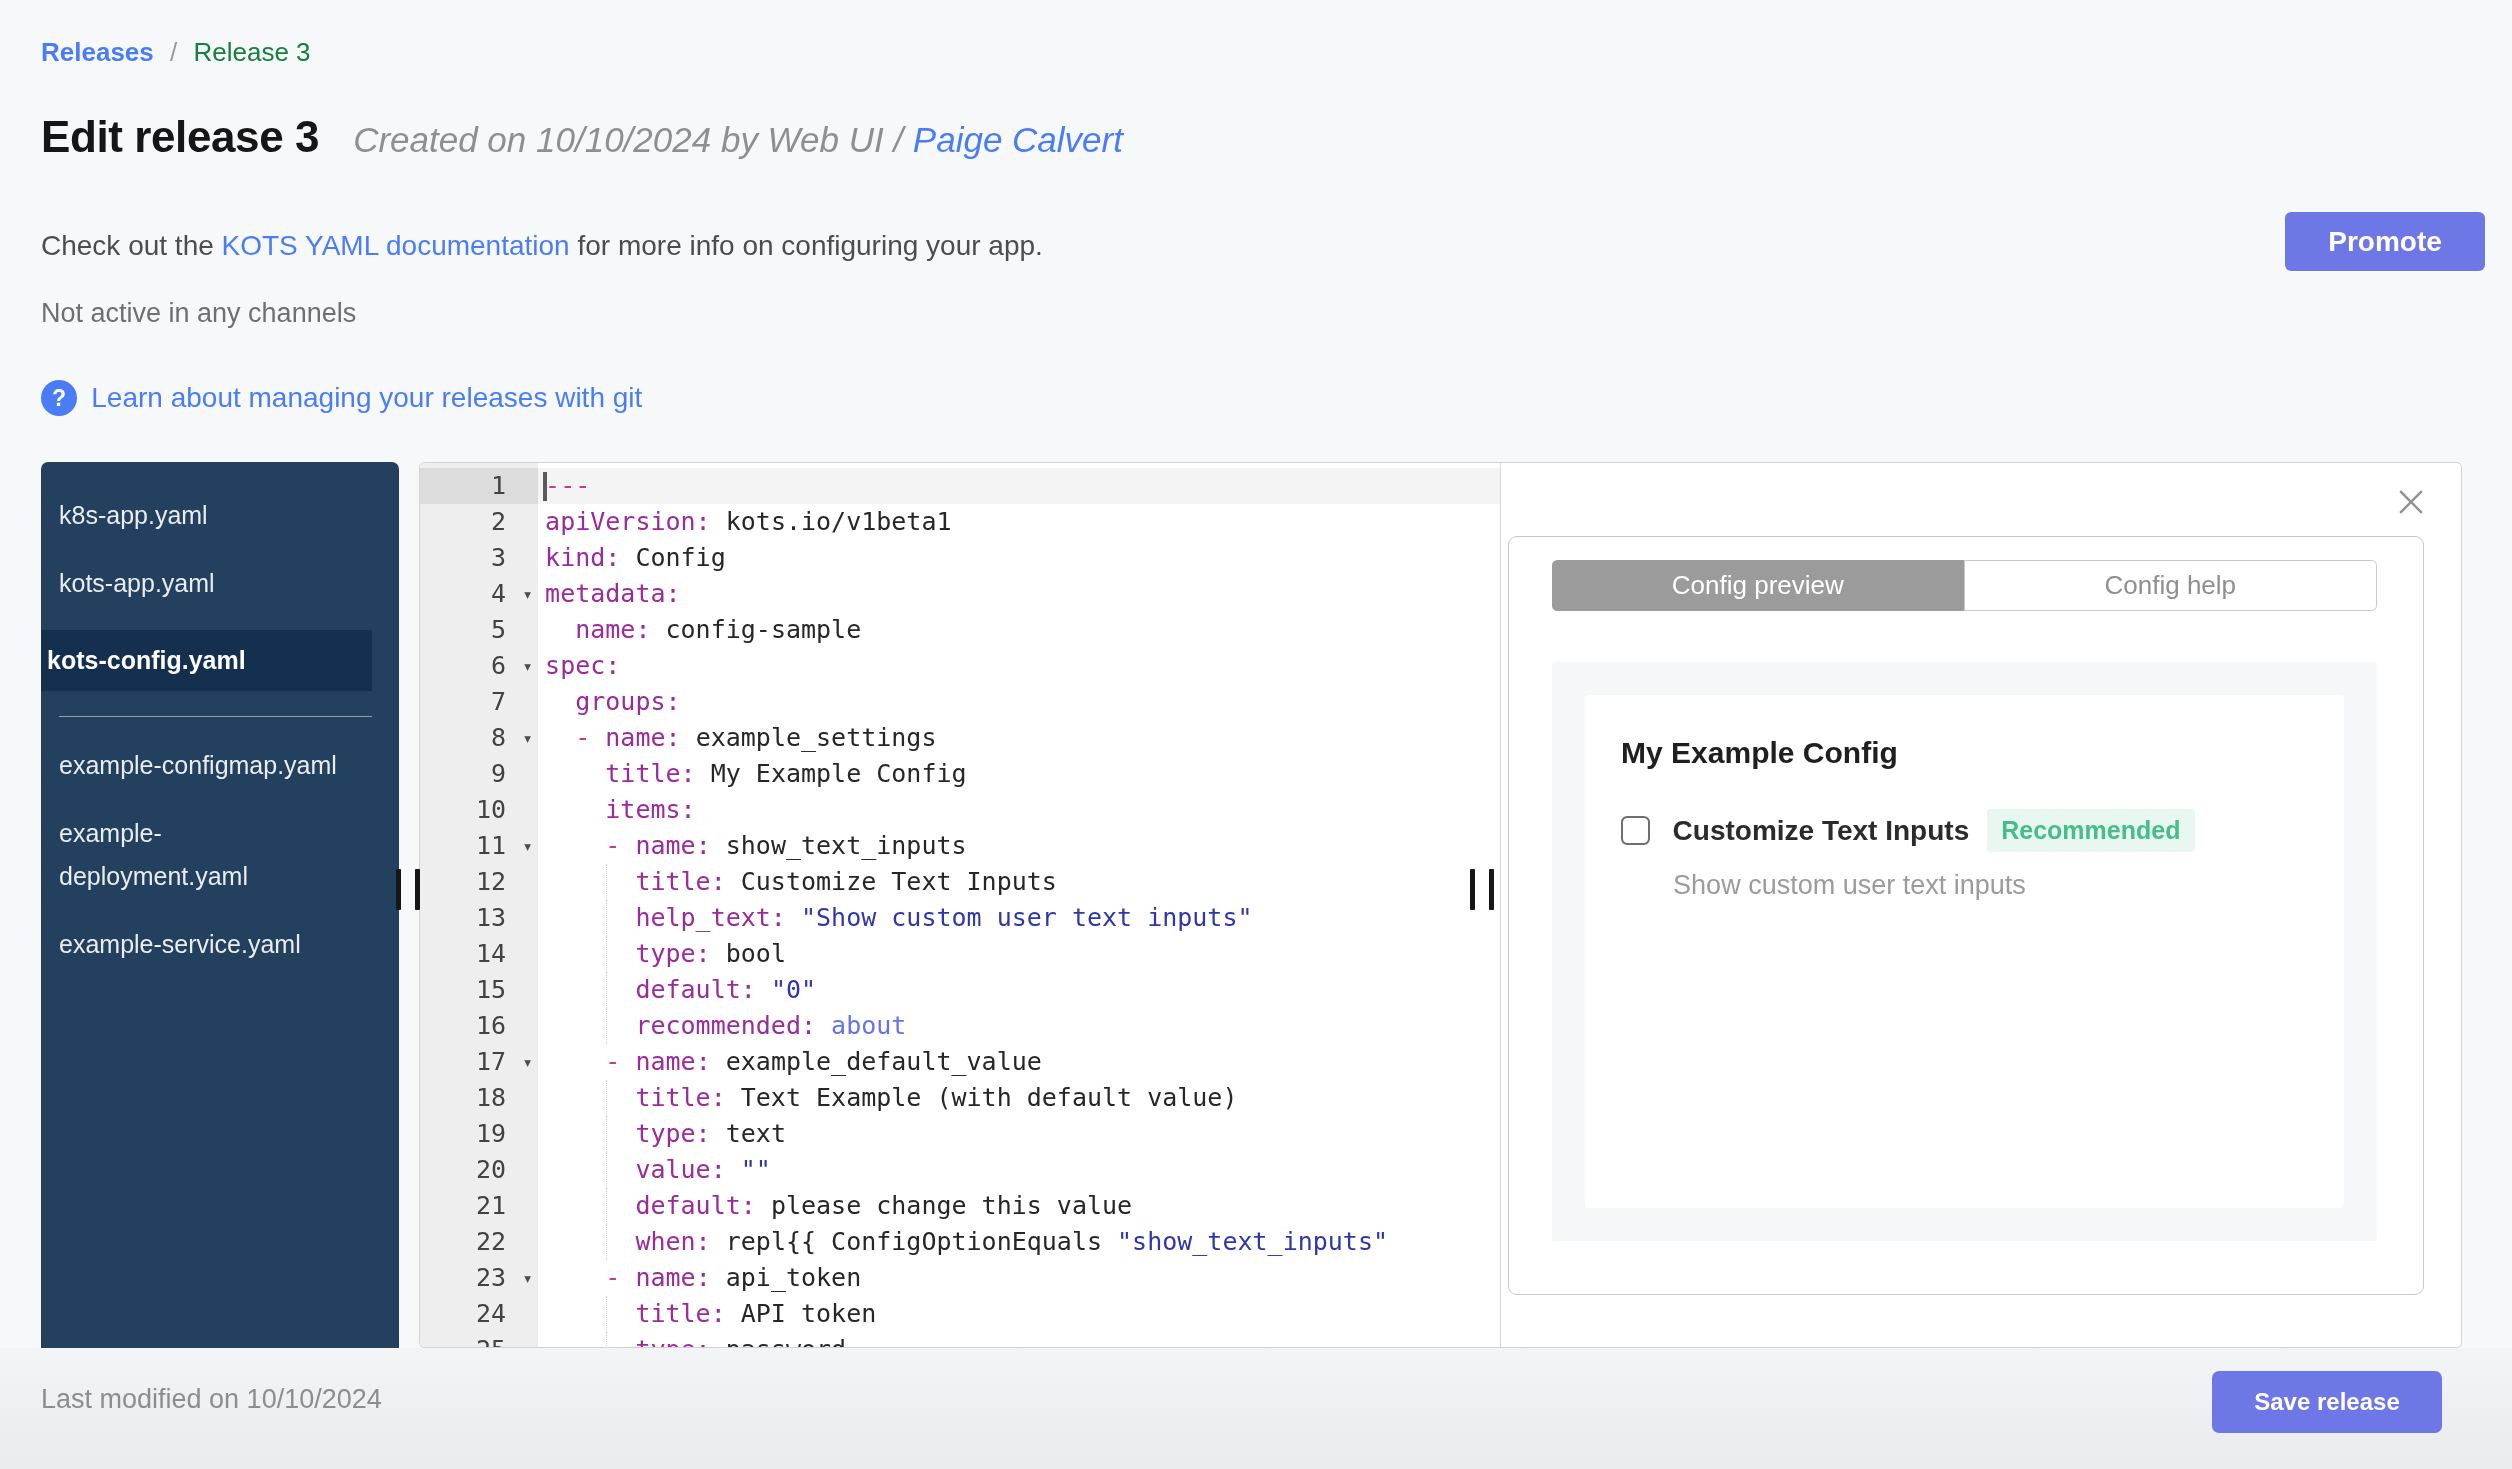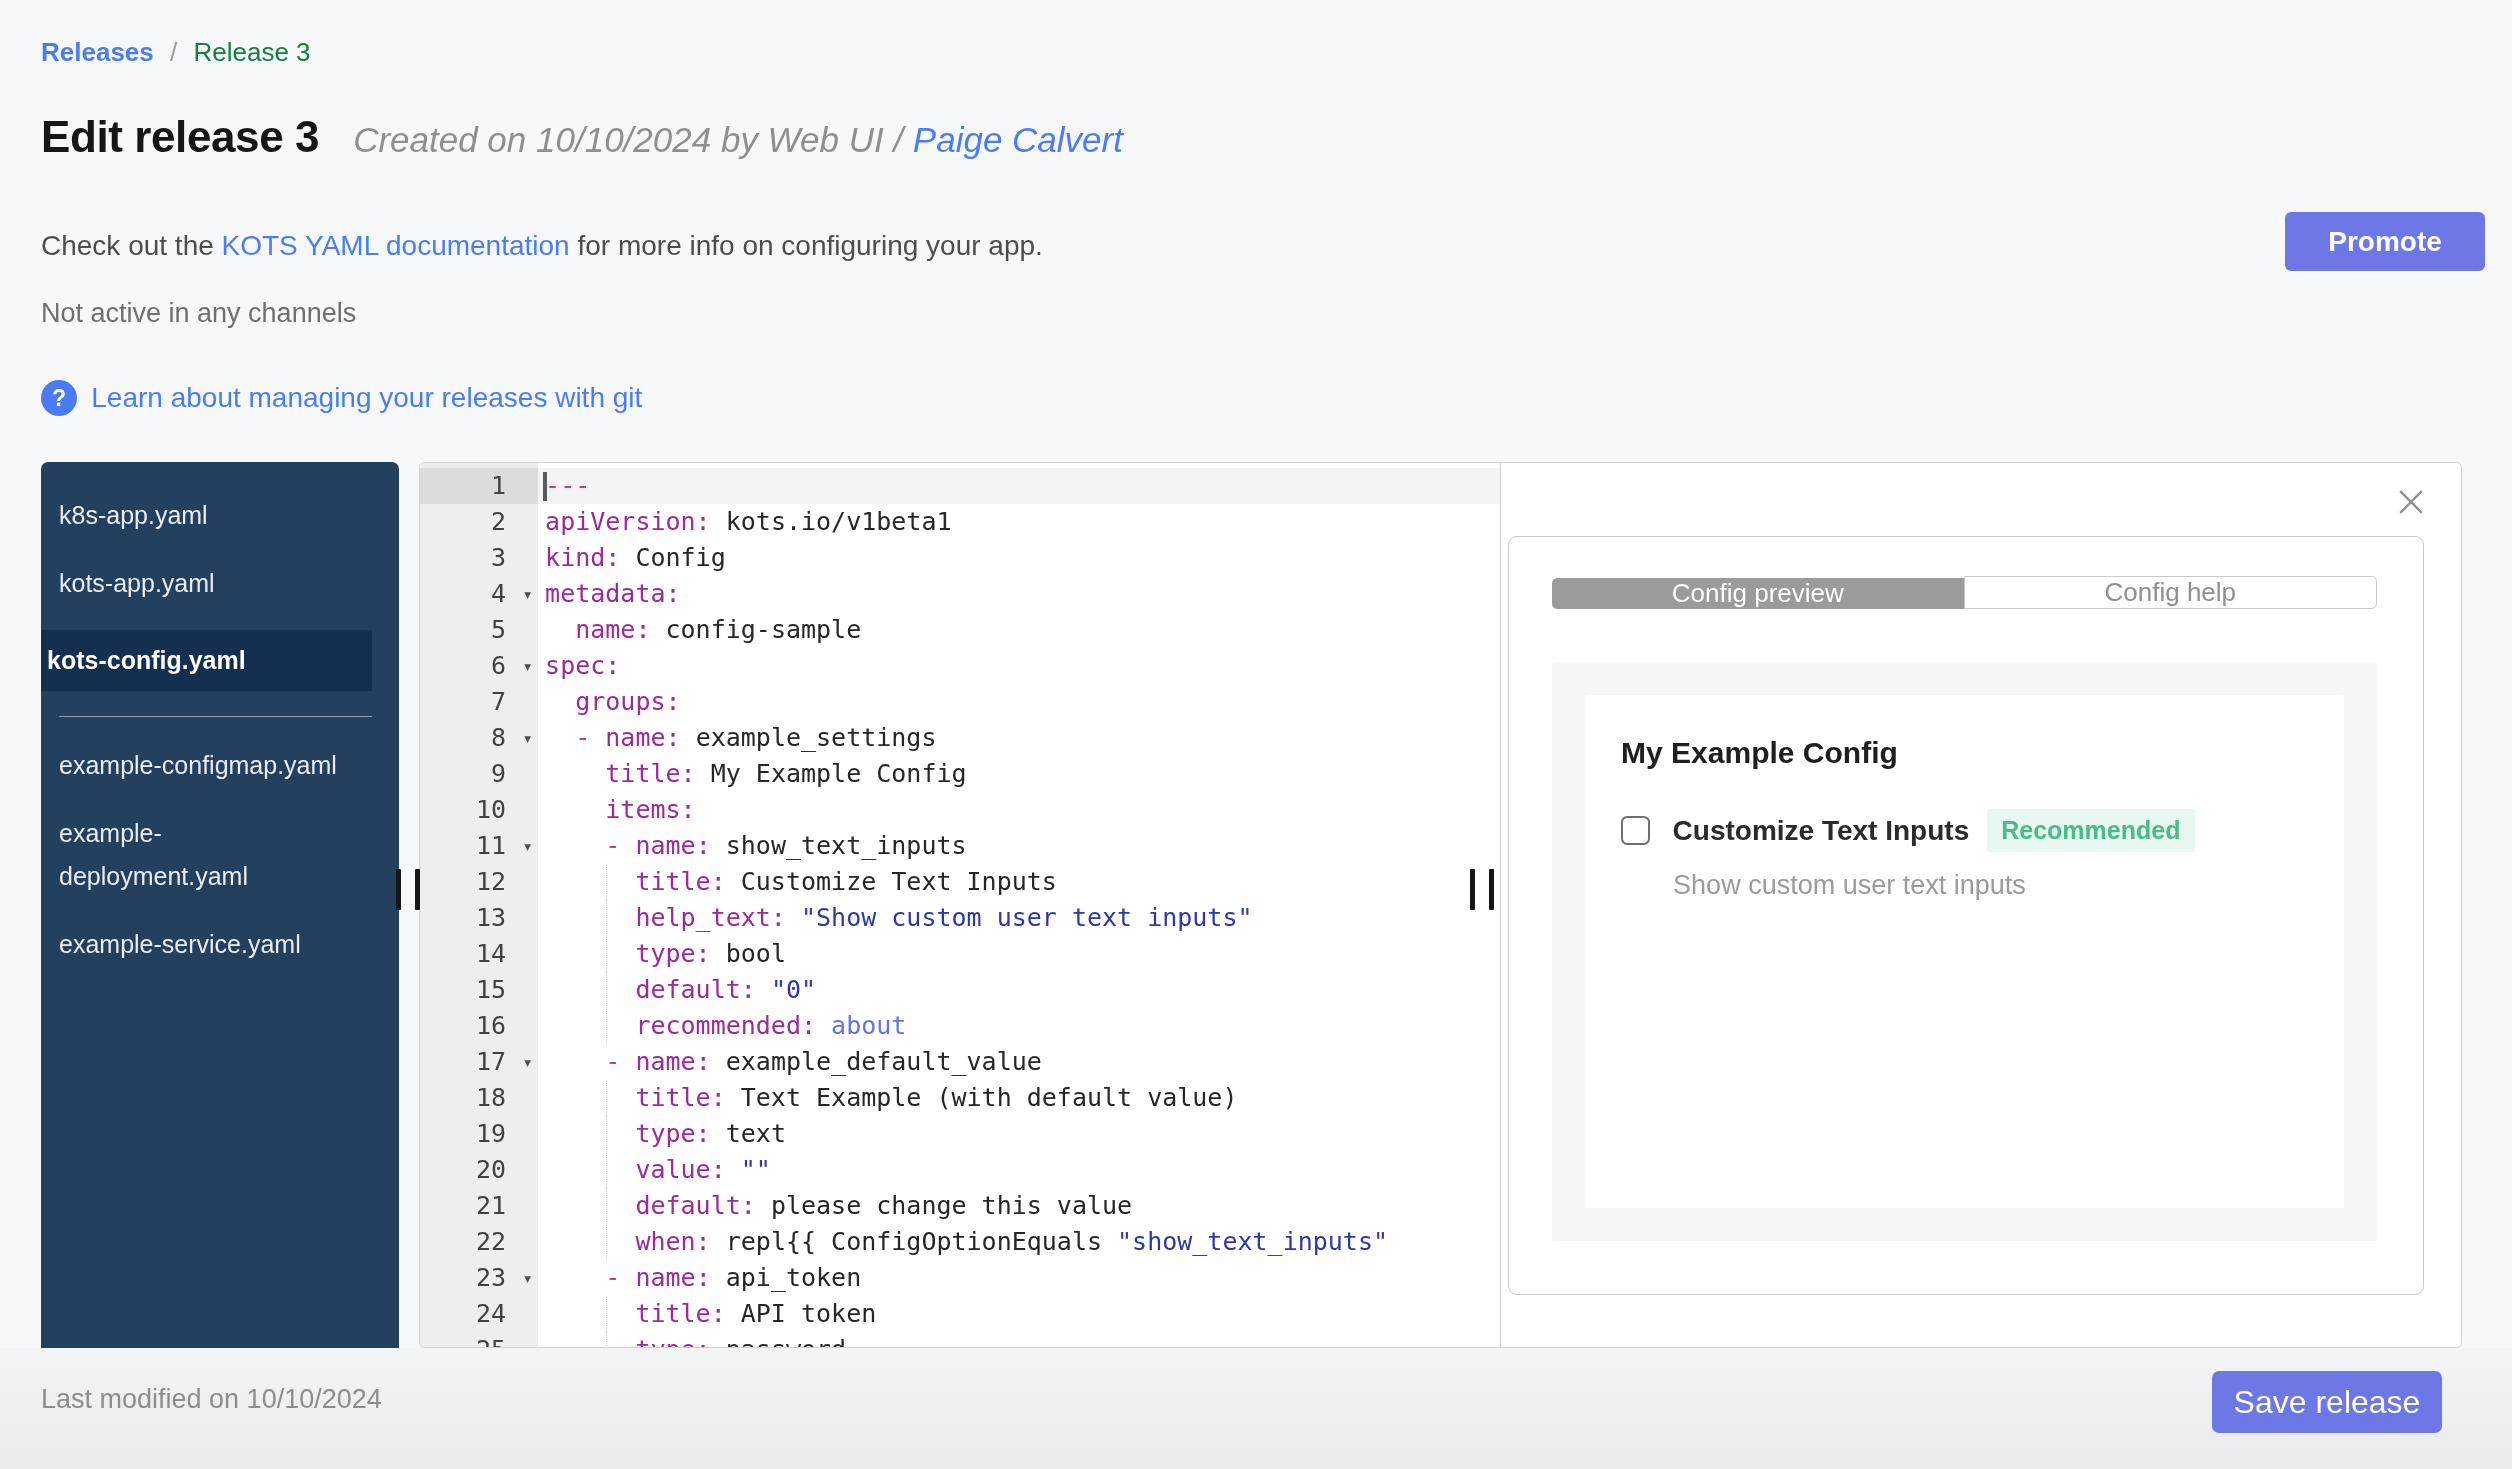--- a/index.html
+++ b/index.html
@@ -76,7 +76,7 @@
   .close-x{position:absolute;right:32px;top:21.4px;width:36px;height:36px;cursor:pointer;}
   .close-x svg{width:36px;height:36px;stroke:#8f8f8f;stroke-width:2.6;}
   .preview-box{position:absolute;left:7.1px;right:37px;top:73px;bottom:52px;border:0.9px solid #c9c9c9;border-radius:9px;}
-  .tabbar{position:absolute;left:43px;right:46px;top:37px;height:35px;display:flex;align-items:flex-end;}
+  .tabbar{position:absolute;left:43px;right:46px;top:23px;height:51px;display:flex;}
   .tab{flex:1;display:flex;align-items:center;justify-content:center;font-size:26px;box-sizing:border-box;cursor:pointer;}
   .tab.active{background:#9b9b9b;color:#fff;border-radius:5.3px 0 0 5.3px;}
   .tab.inactive{background:#fff;color:#8f8f8f;border:0.9px solid #c9c9c9;border-radius:0 5.3px 5.3px 0;}

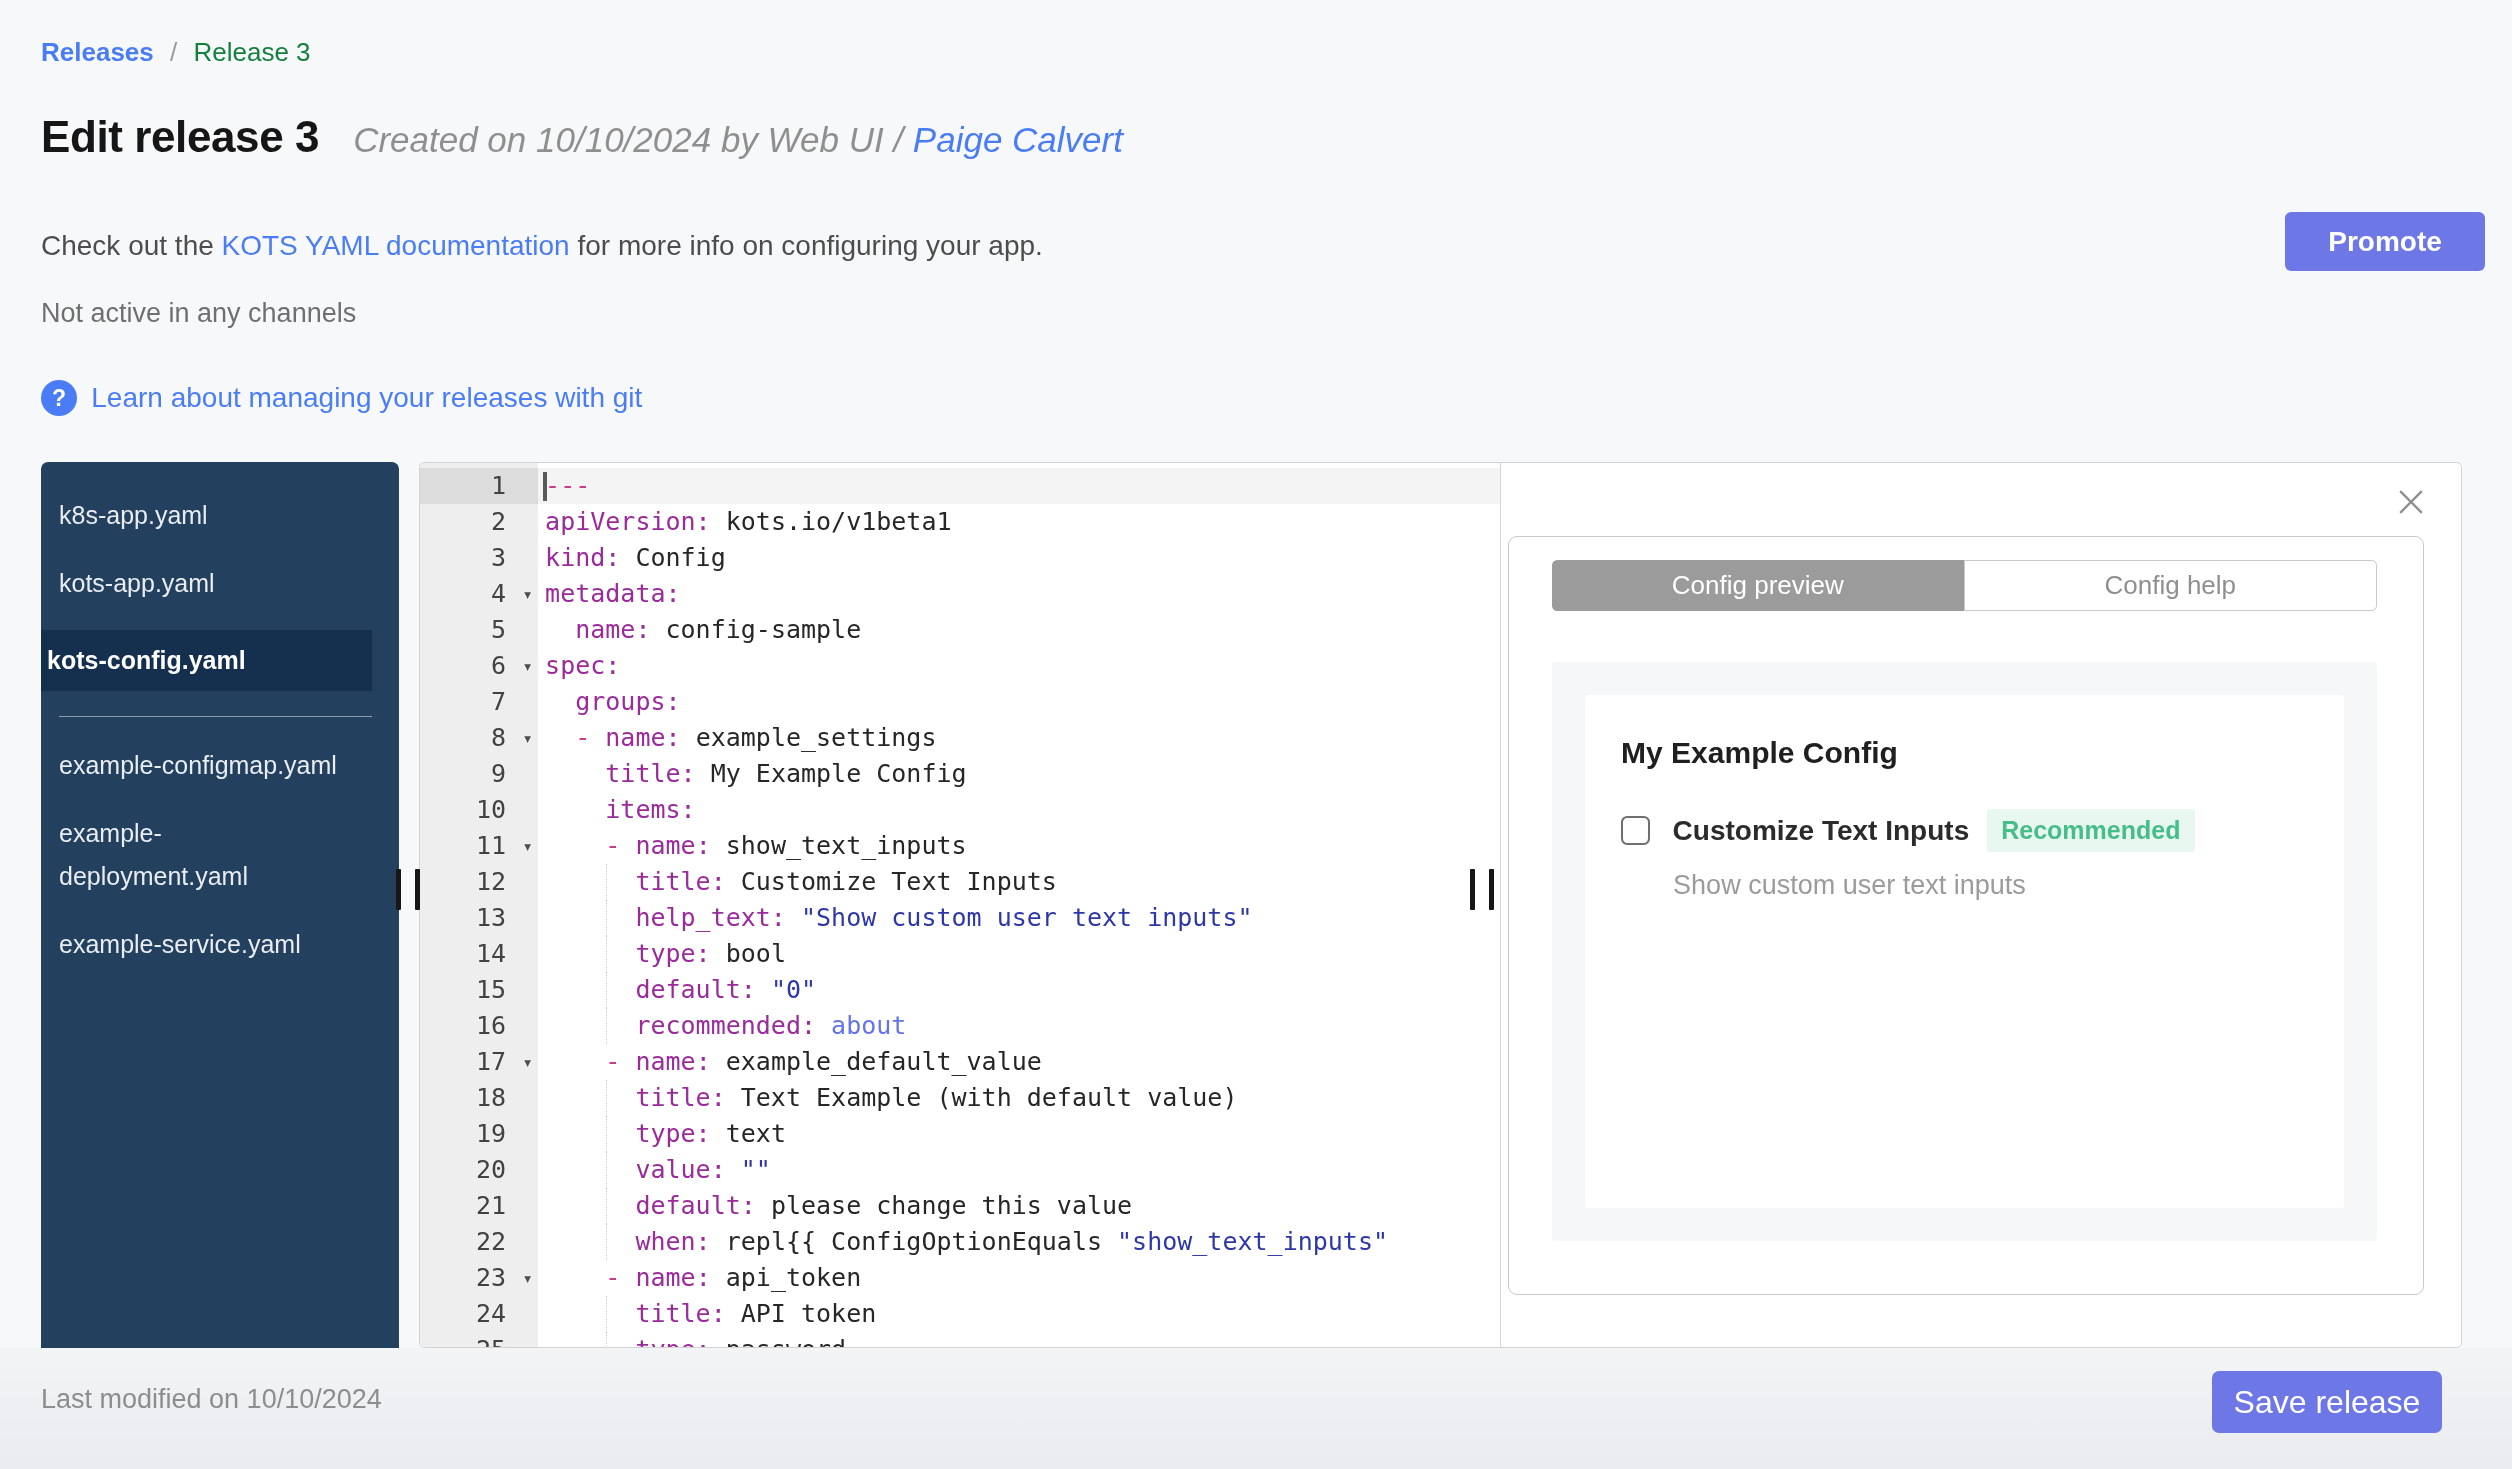--- a/index.html
+++ b/index.html
@@ -96,7 +96,7 @@
     background:linear-gradient(180deg,#f3f4f6 0%,#e9ebee 100%);}
   .last-modified{position:absolute;left:41px;top:36px;font-size:27px;color:#8d8d8d;}
   .save-btn{position:absolute;right:70px;top:23px;width:230px;height:62px;border:none;
-    background:var(--primary,#6e77e6);color:#fff;font-size:32px;font-weight:normal;border-radius:7.1px;
+    background:var(--primary,#6e77e6);color:#fff;font-size:24px;font-weight:bold;border-radius:7.1px;
     font-family:"Liberation Sans",sans-serif;cursor:pointer;}
 </style>
 </head>

